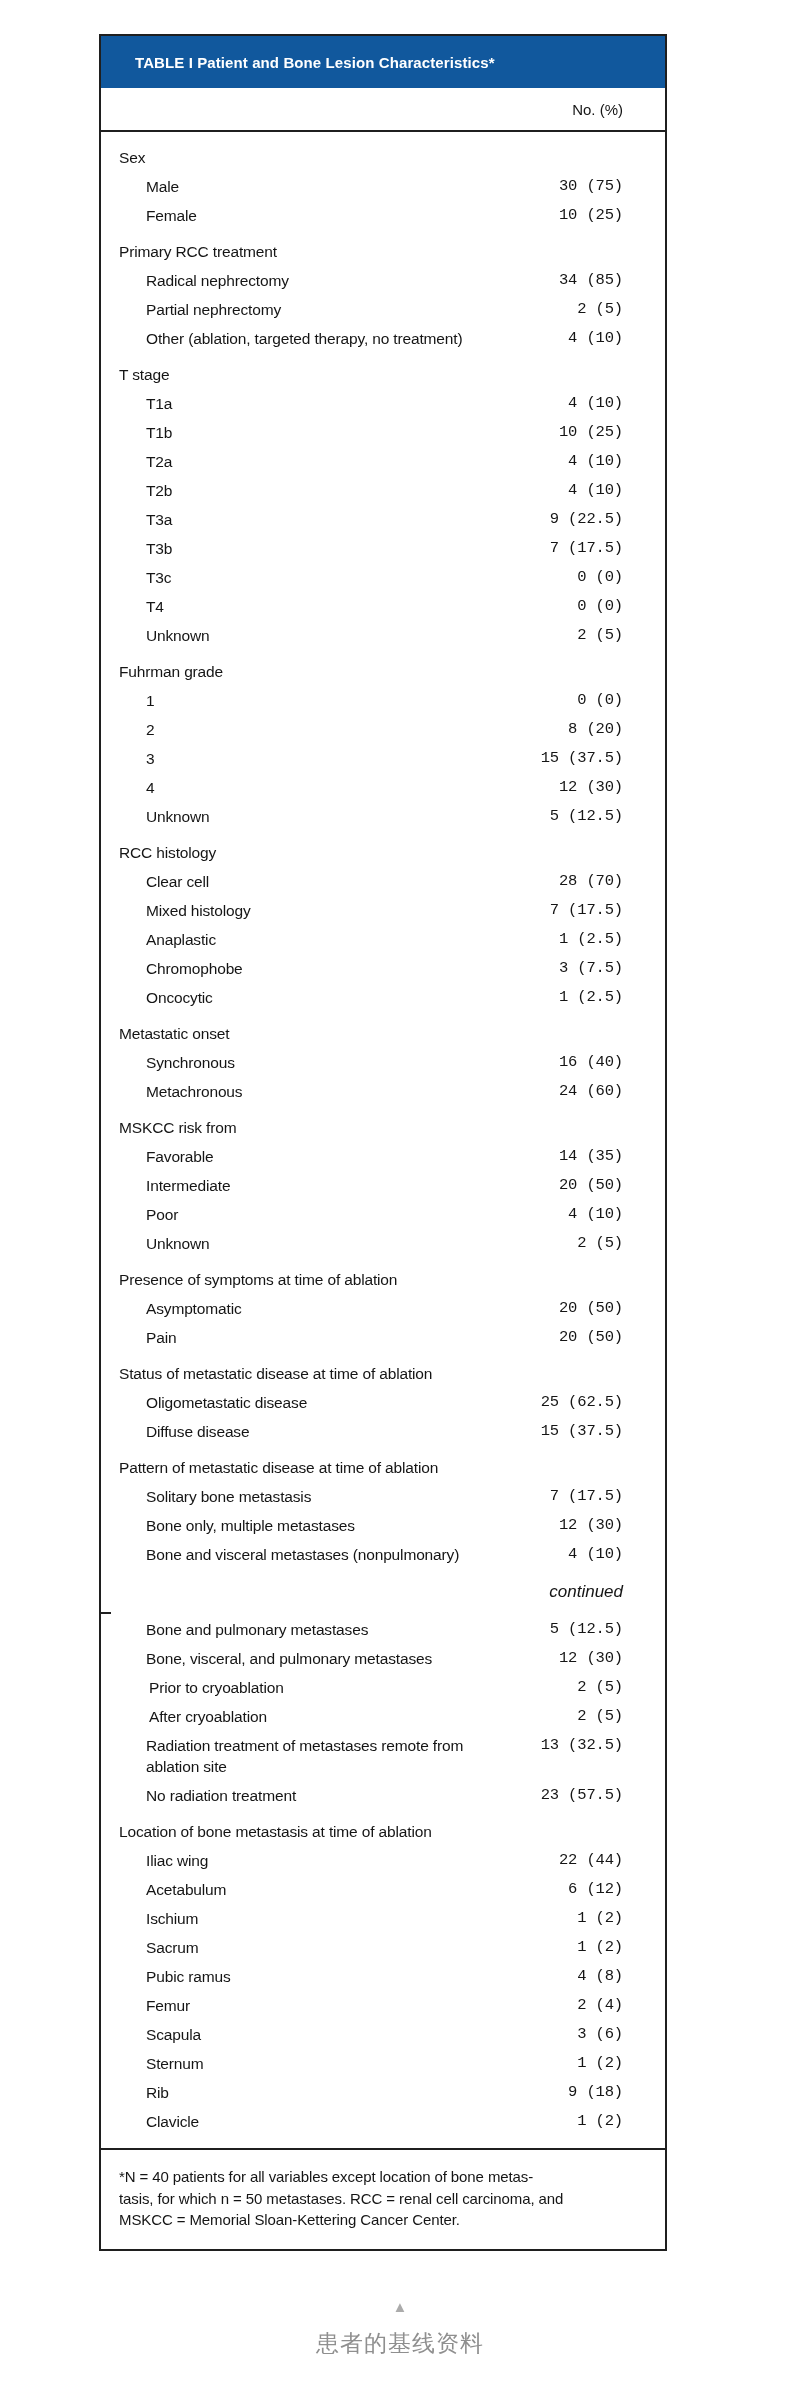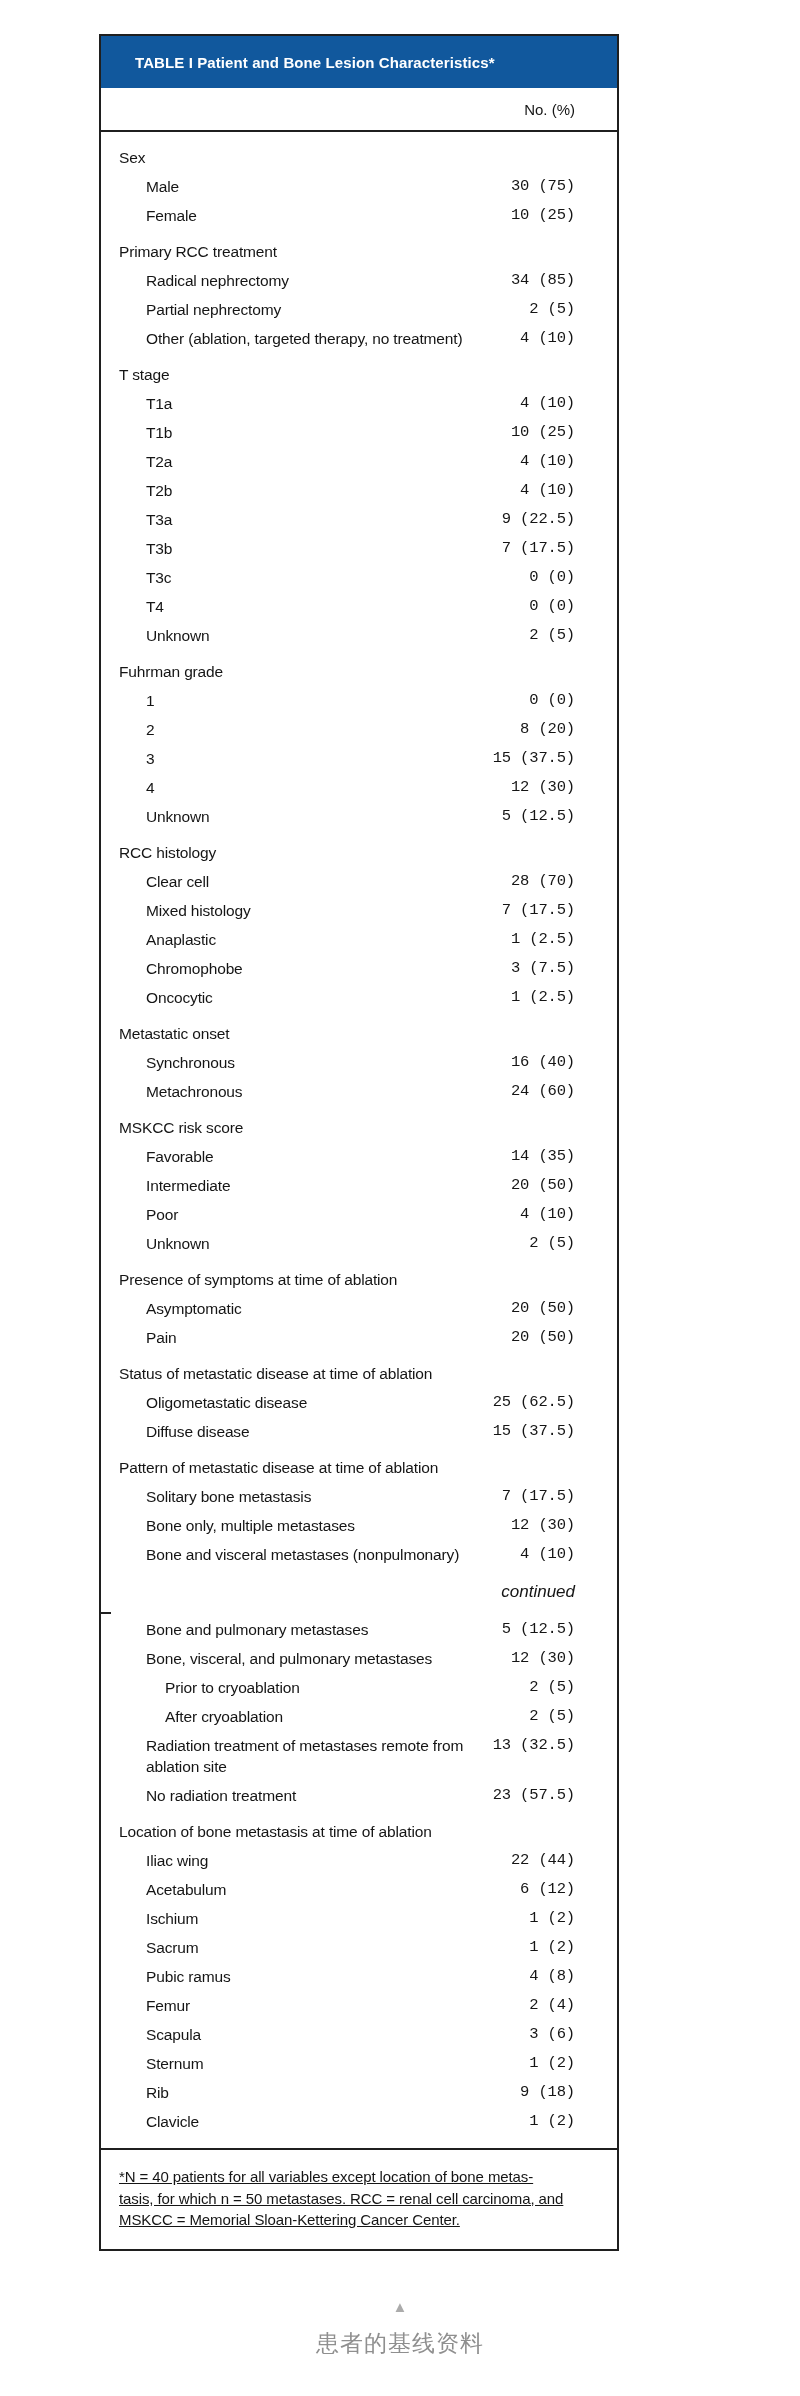--- a/index.html
+++ b/index.html
@@ -20,7 +20,7 @@
   }
   .page{position:absolute;top:0;left:0;width:800px;height:2396px;}
   .table-card{
-    position:absolute;left:99px;top:34px;width:520px;
+    position:absolute;left:99px;top:34px;width:568px;
     border:2px solid var(--border);
     background:#ffffff;
   }

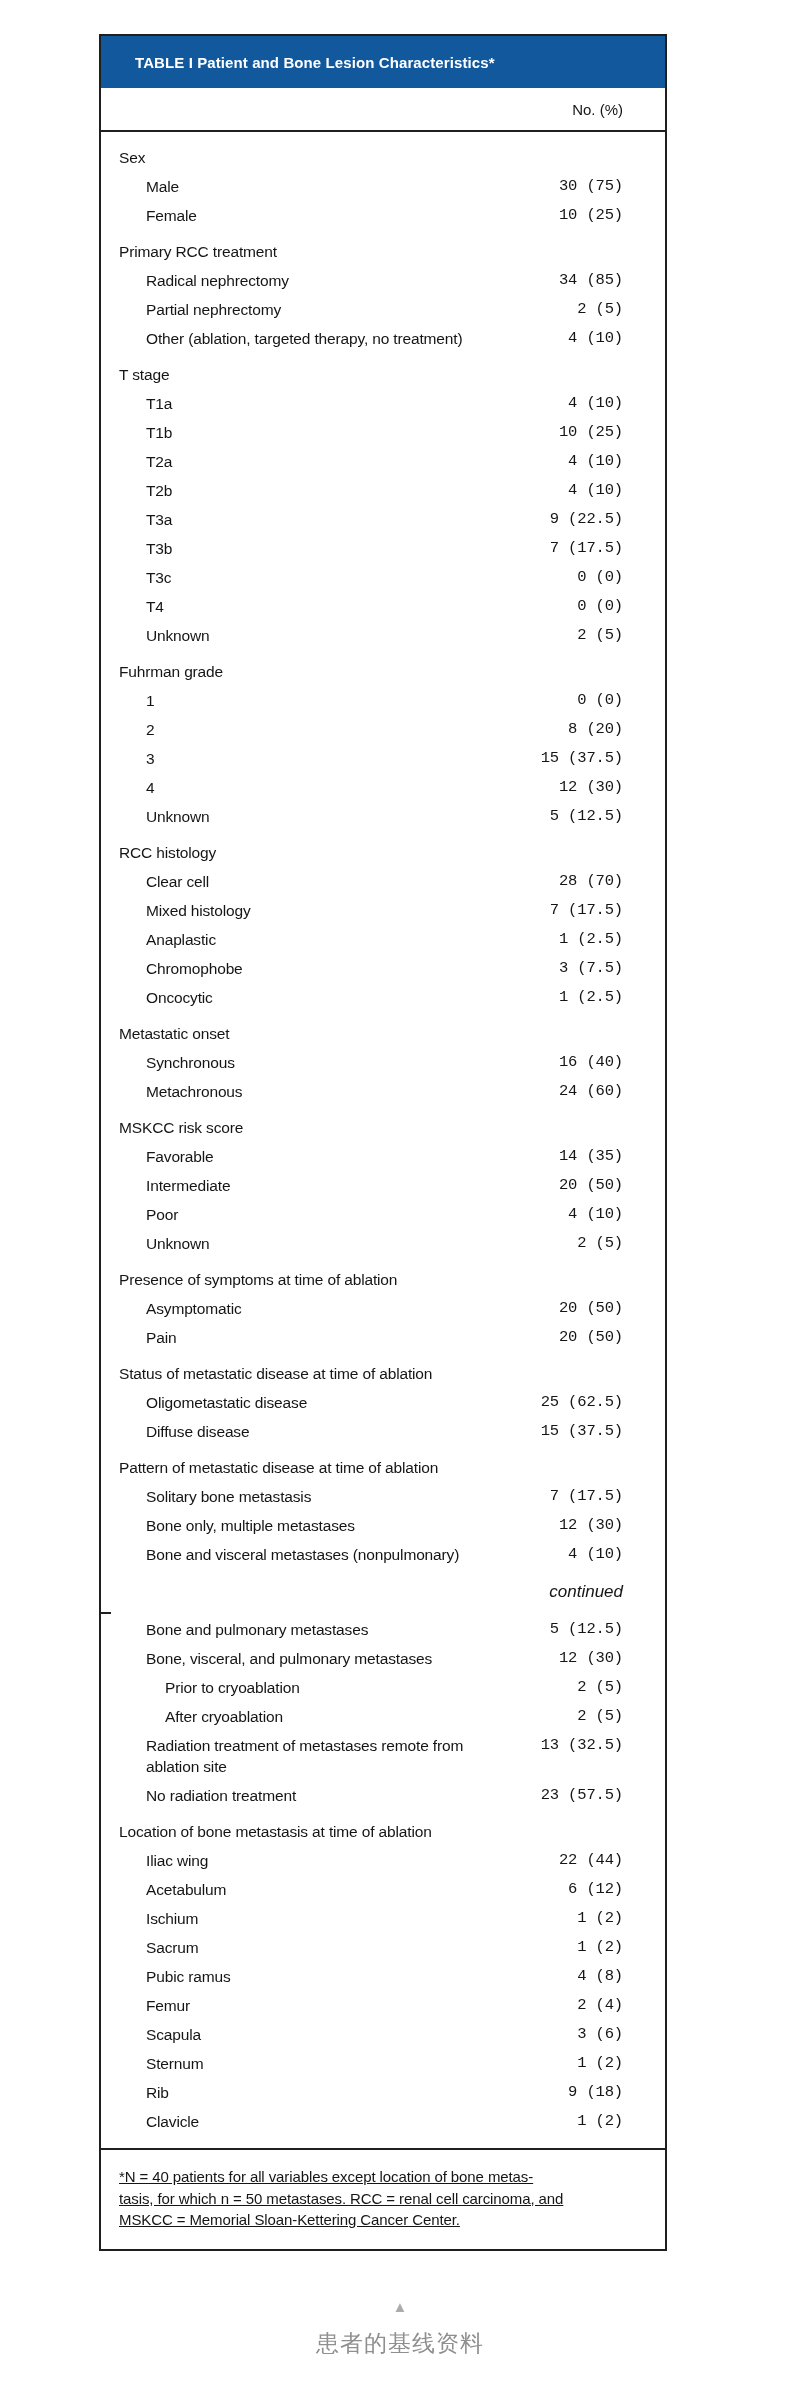--- a/index.html
+++ b/index.html
@@ -219,7 +219,7 @@
           <span class="val">24 (60)</span>
         </div>
         <div class="row lvl0">
-          <span class="lab">MSKCC risk score</span>
+          <span class="lab">MSKCC risk from</span>
         </div>
         <div class="row lvl1">
           <span class="lab">Favorable</span>

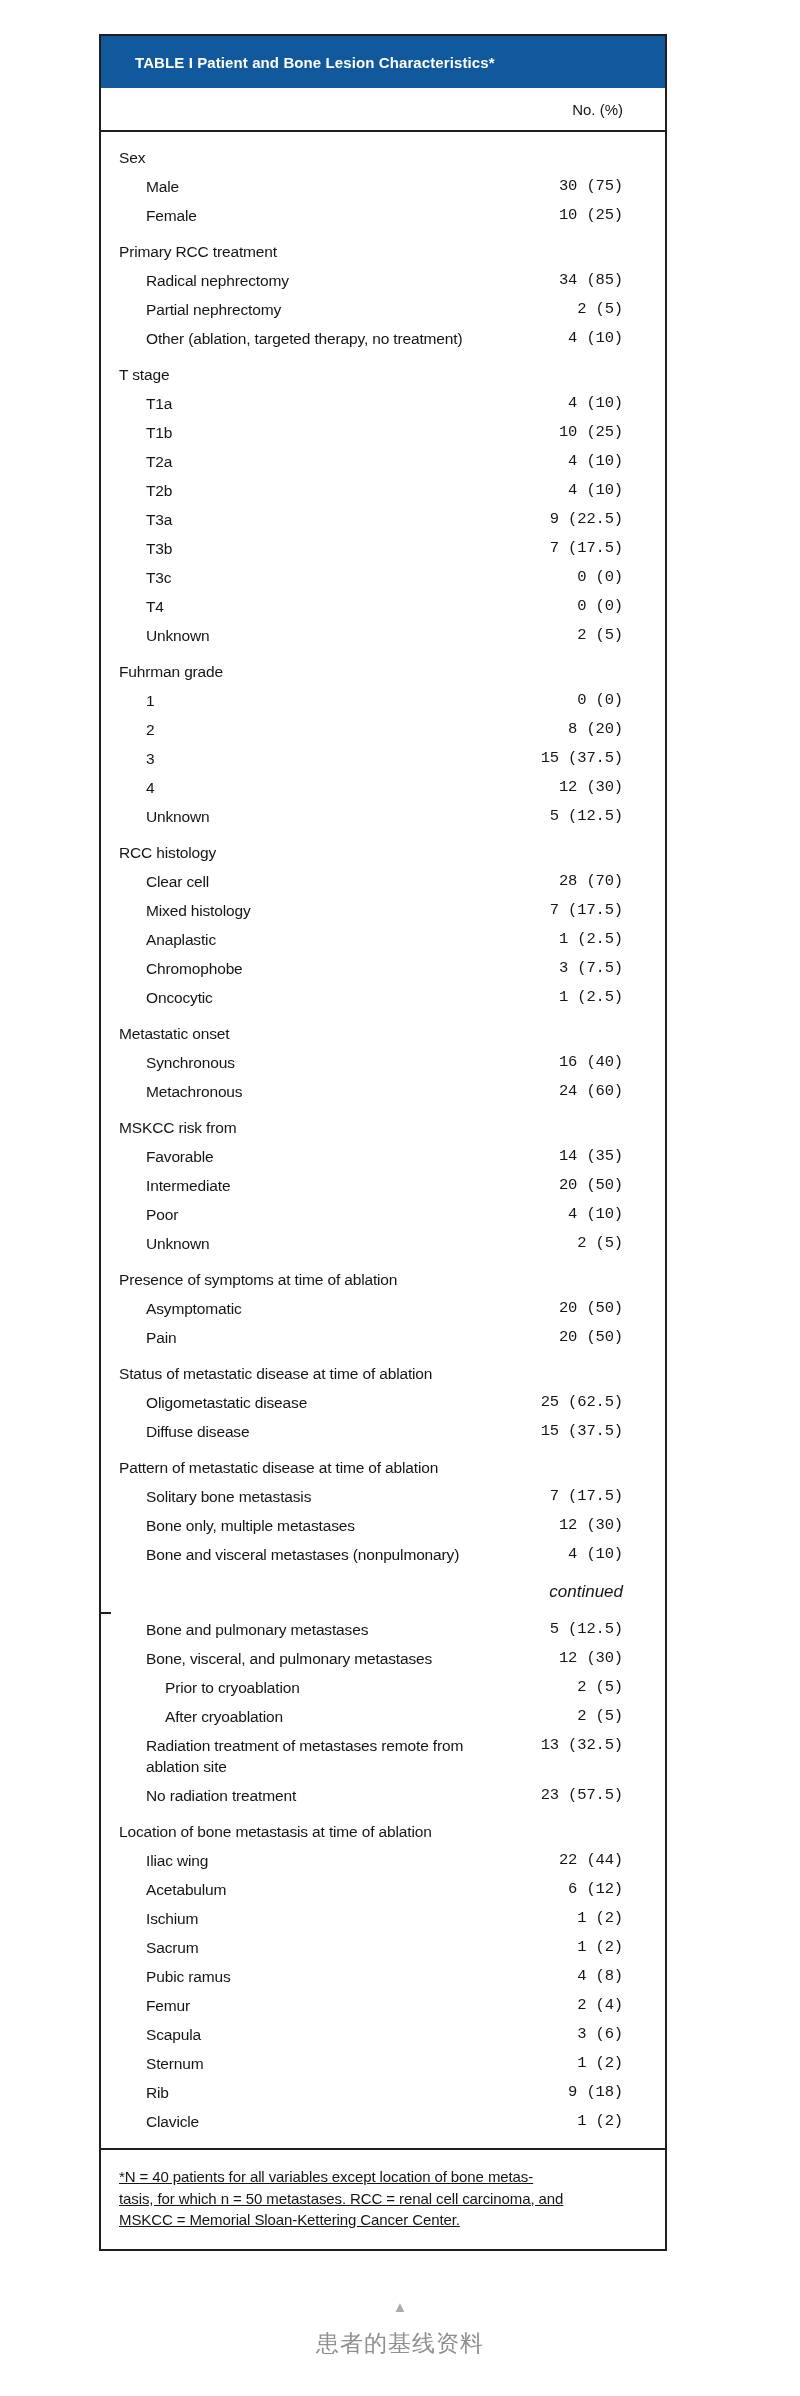--- a/index.html
+++ b/index.html
@@ -52,7 +52,7 @@
   .row.lvl0{padding-left:18px;margin-top:7px;font-size:15.5px;}
   .table-body .row.lvl0:first-child{margin-top:0;}
   .row.lvl1{padding-left:45px;}
-  .row.lvl2{padding-left:64px;}
+  .row.lvl2{padding-left:48px;}
   .row.continued{
     justify-content:flex-end;font-style:italic;font-size:17px;
     margin-top:8px;margin-bottom:9px;position:relative;letter-spacing:0;

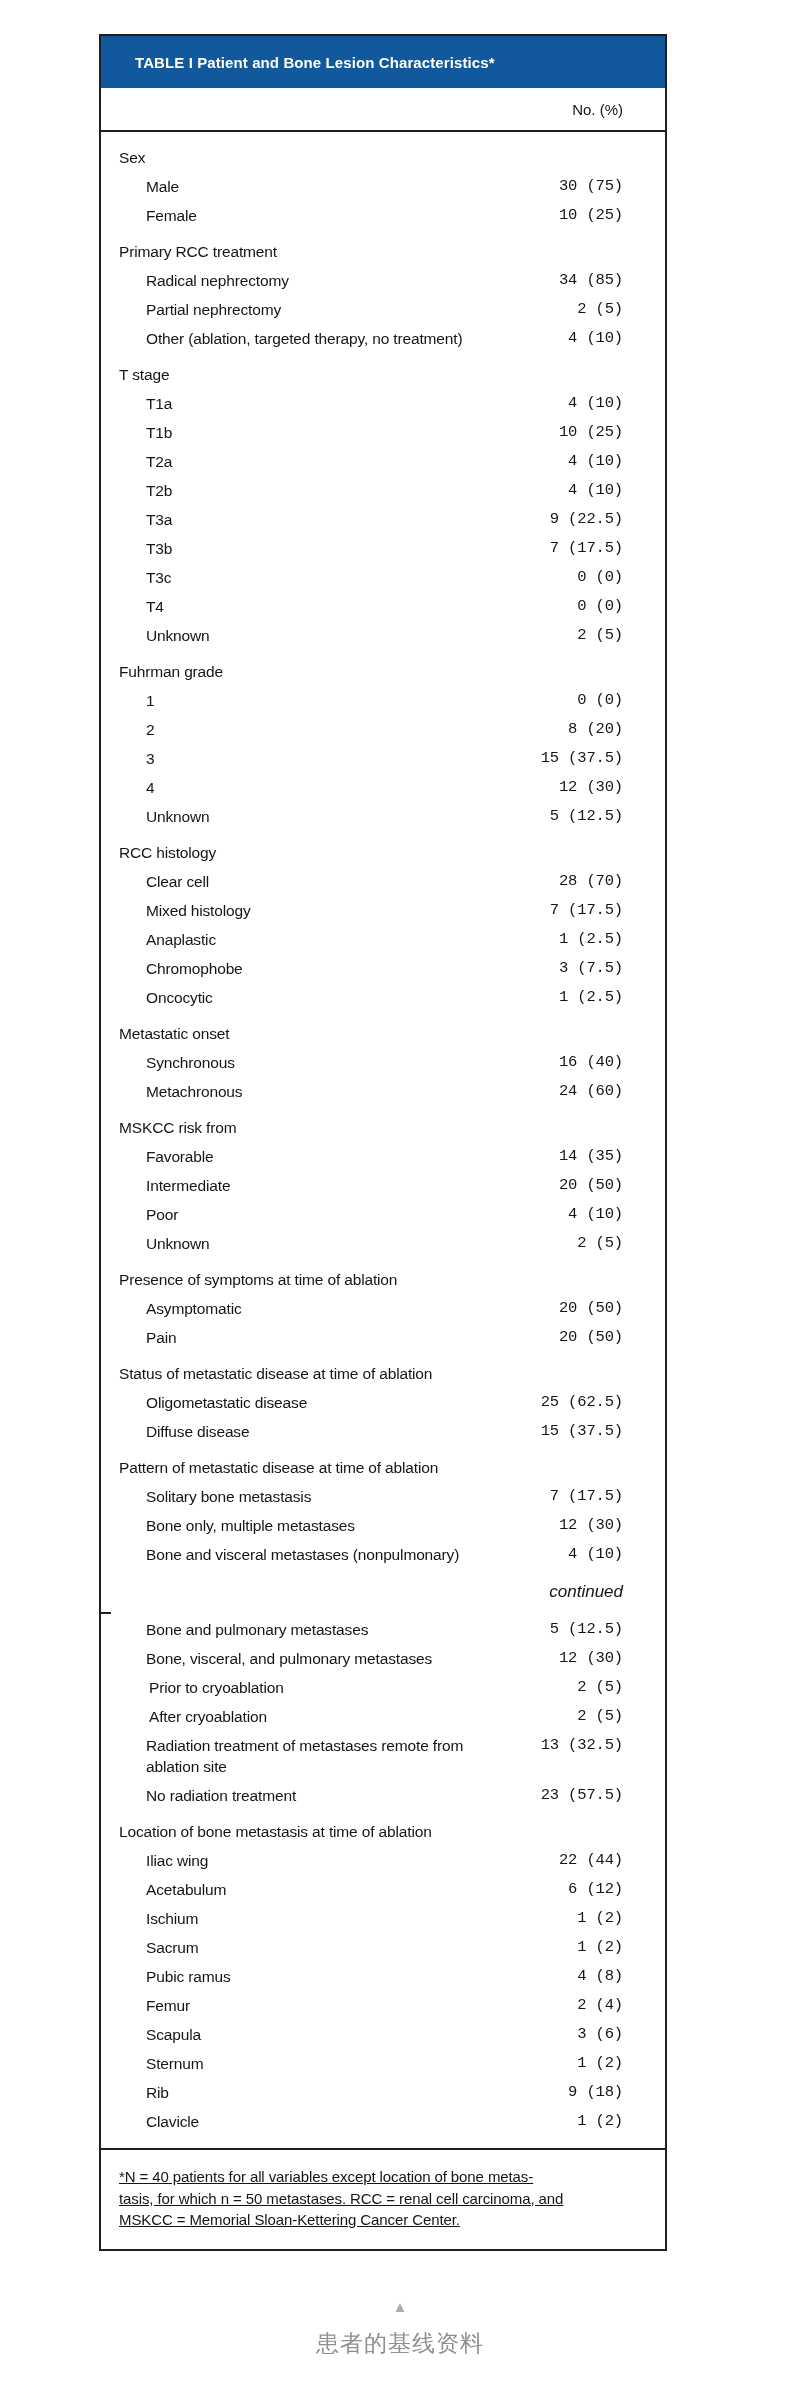--- a/index.html
+++ b/index.html
@@ -64,7 +64,7 @@
   .footnote{
     border-top:2px solid var(--border);
     padding:16px 18px 18px 18px;
-    font-size:15px;line-height:21.5px;letter-spacing:-0.1px;text-decoration:underline;
+    font-size:15px;line-height:21.5px;letter-spacing:-0.1px;
   }
   .footnote .fn-line{display:block;}
   .caption{

